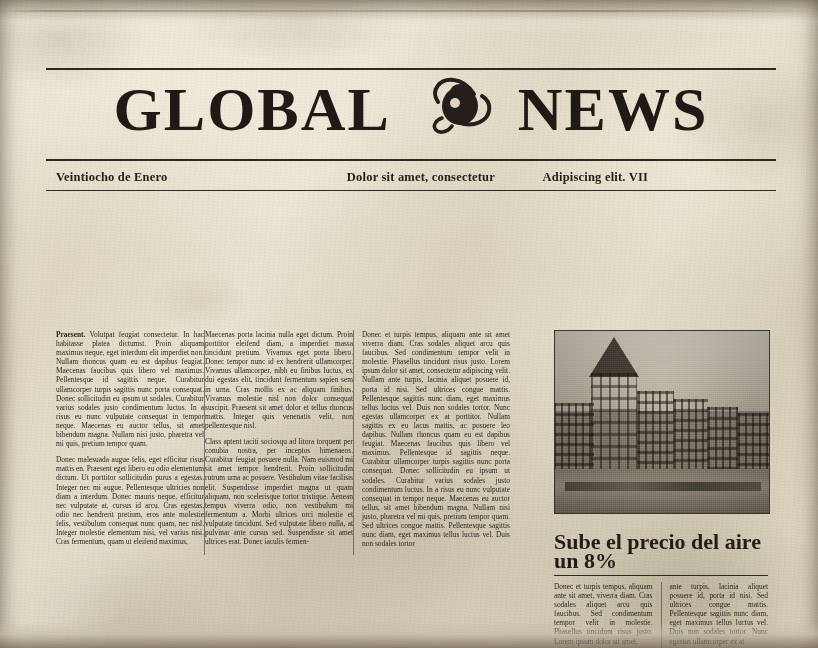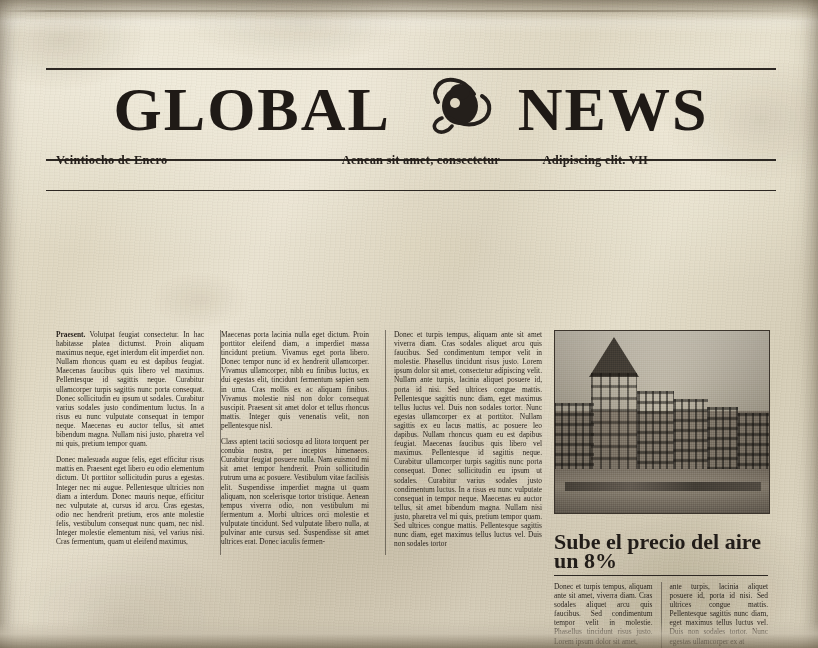--- a/index.html
+++ b/index.html
@@ -117,7 +117,7 @@
   #masthead-bottom-rule { position: absolute; top: 159px; left: 0; right: 0; }
   #dateline {
     position: absolute;
-    top: 149px; left: 0; right: 0;
+    top: 166px; left: 0; right: 0;
     height: 22px;
     display: flex;
     align-items: center;

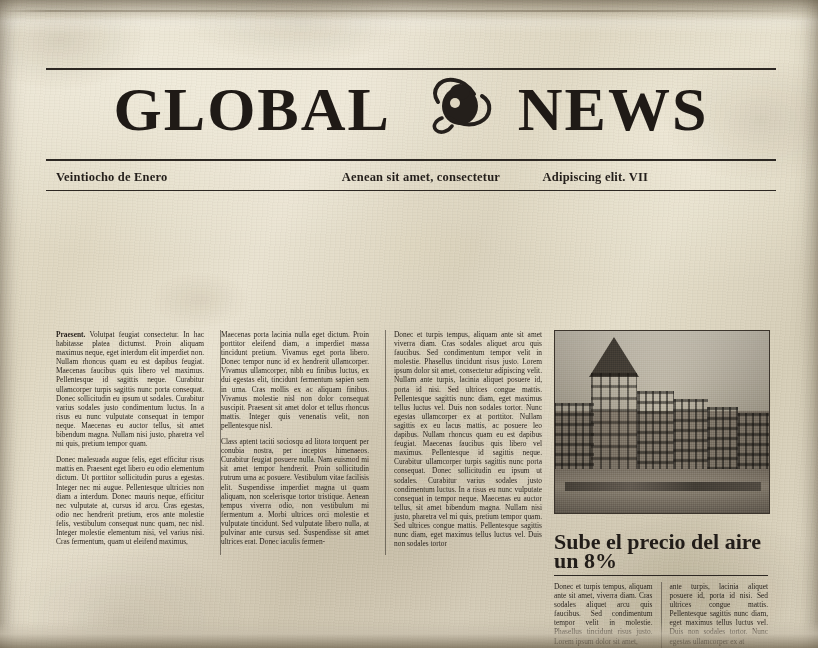--- a/index.html
+++ b/index.html
@@ -294,7 +294,7 @@
 
     <div id="dateline">
       <div class="left">Veintiocho de Enero</div>
-      <div class="mid">Aenean sit amet, consectetur</div>
+      <div class="mid">Dolor sit amet, consectetur</div>
       <div class="right">Adipiscing elit. VII</div>
     </div>
 

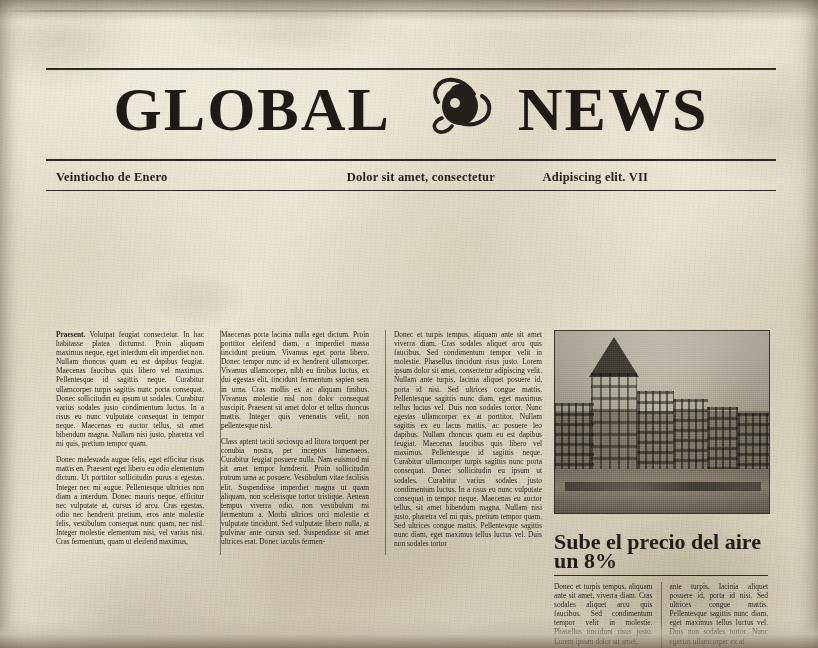--- a/index.html
+++ b/index.html
@@ -141,7 +141,7 @@
   }
   .col {
     width: 148px;
-    padding-right: 16px;
+    padding-right: 0;
     border-right: 1px solid rgba(45,40,35,0.55);
   }
   .col.last { border-right: none; margin-left: 8px; }

